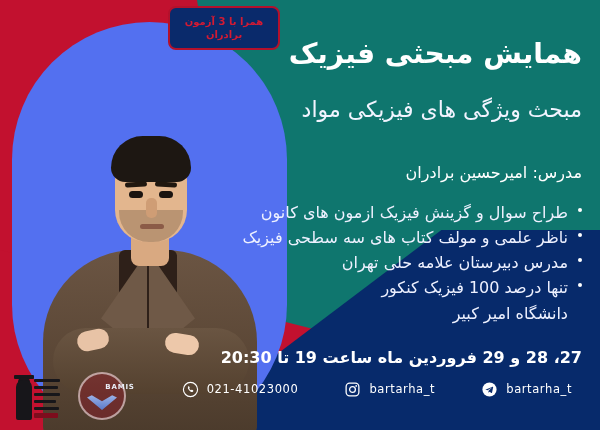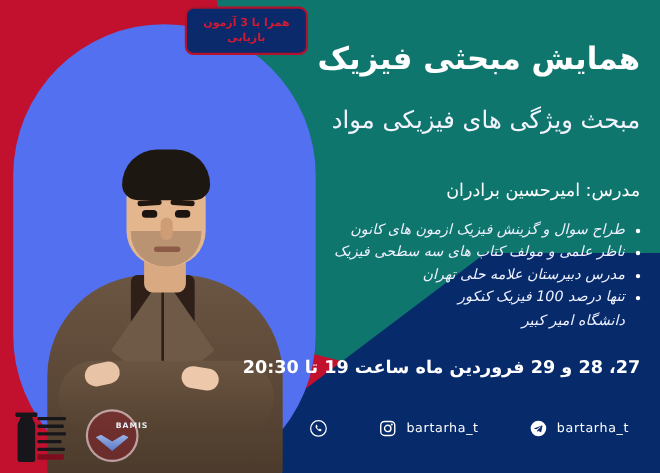--- a/index.html
+++ b/index.html
@@ -247,7 +247,7 @@
 
   <div class="badge">
     <span>همرا با 3 آزمون</span>
-    <span>بازیابی</span>
+    <span>برادران</span>
   </div>
 
   <div class="content">

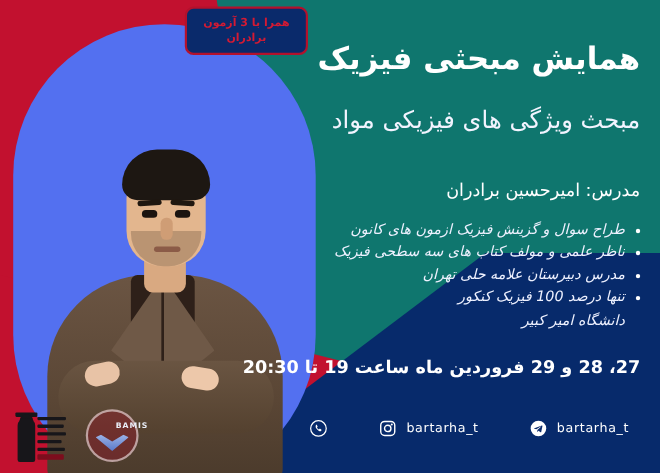--- a/index.html
+++ b/index.html
@@ -148,8 +148,8 @@
     list-style:none;margin:0;padding:0;
   }
   .bullets li{
-    font-size:13px;line-height:1.58;color:#eef1ff;
-    padding-right:14px;position:relative;white-space:nowrap;font-style:italic;
+    font-size:16px;line-height:1.58;color:#eef1ff;
+    padding-right:14px;position:relative;white-space:nowrap;
   }
   .bullets li::before{
     content:"";position:absolute;right:0;top:8px;

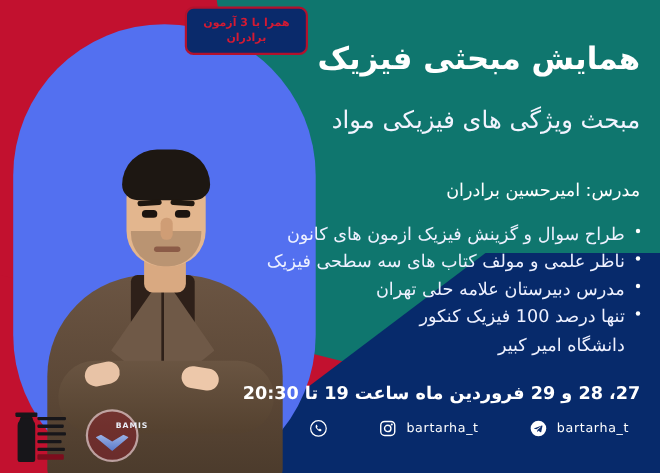--- a/index.html
+++ b/index.html
@@ -273,6 +273,7 @@
           <path d="M8.6 7.6c.5-.5 1.2-.4 1.5.2l.7 1.3c.2.4.1.8-.2 1.1l-.5.5c.5 1.1 1.4 2 2.5 2.5l.5-.5c.3-.3.7-.4 1.1-.2l1.3.7c.6.3.7 1 .2 1.5l-.5.5c-.5.5-1.2.6-1.8.3-2.2-1-4-2.8-5-5-.3-.6-.2-1.3.3-1.8l-.1-.1z" fill="#ffffff"></path>
         </svg>
       </span>
+      <span class="c-txt">021-41023000</span>
     </div>
 
     <div class="c-item">

